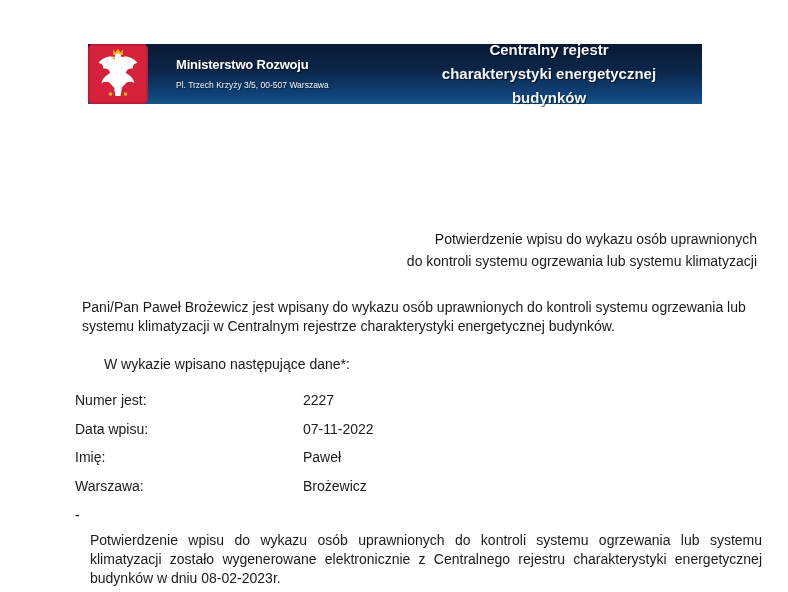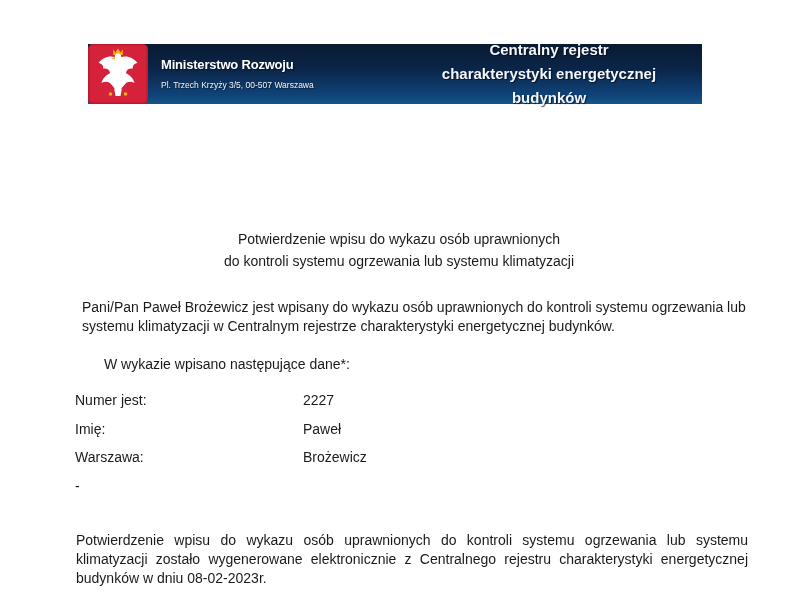--- a/index.html
+++ b/index.html
@@ -32,7 +32,7 @@
     display: block;
   }
   .ministry {
-    margin-left: 13px;
+    margin-left: 28px;
     display: flex;
     flex-direction: column;
   }

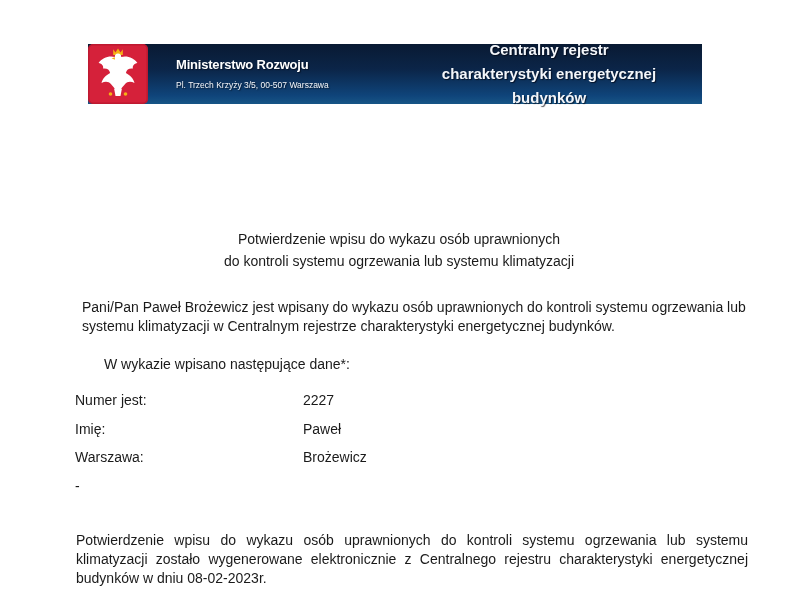--- a/index.html
+++ b/index.html
@@ -68,10 +68,10 @@
   
   .doc-title {
     position: absolute;
-    left: 66px;
+    left: 91px;
     top: 228px;
     width: 666px;
-    text-align: center;
+    text-align: right;
     font-size: 14px;
     font-weight: 400;
     line-height: 22px;

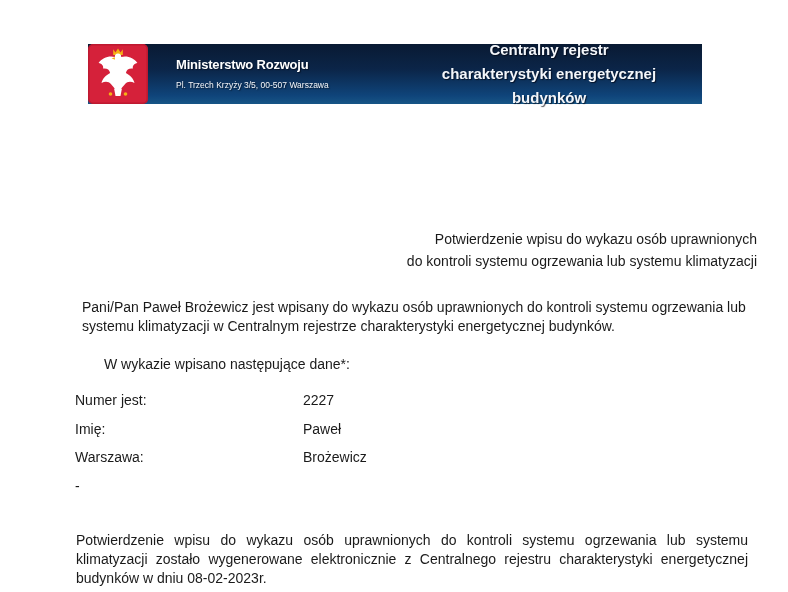--- a/index.html
+++ b/index.html
@@ -180,6 +180,10 @@
       <span class="field-value">2227</span>
     </div>
     <div class="field-row">
+      <span class="field-label">Data wpisu:</span>
+      <span class="field-value">07-11-2022</span>
+    </div>
+    <div class="field-row">
       <span class="field-label">Imię:</span>
       <span class="field-value">Paweł</span>
     </div>

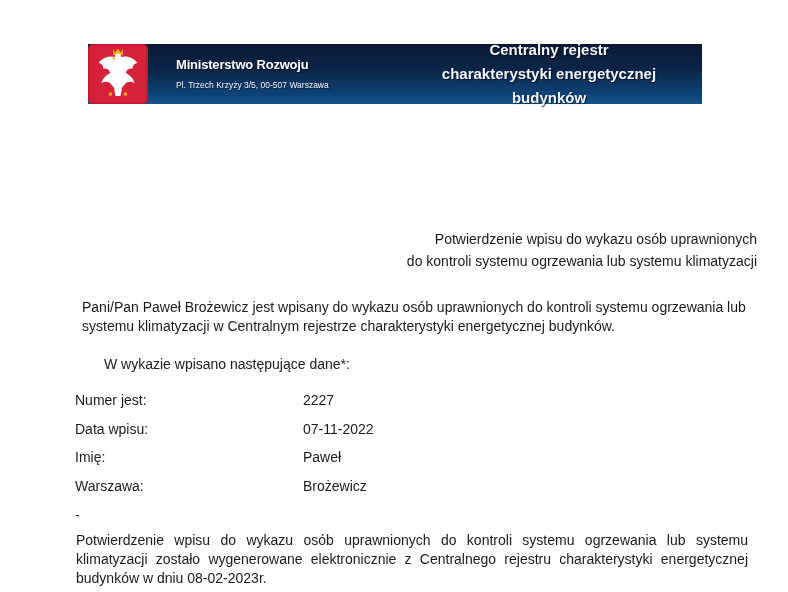--- a/index.html
+++ b/index.html
@@ -110,7 +110,7 @@
   }
   .footer-note {
     position: absolute;
-    left: 76px;
+    left: 90px;
     top: 531px;
     width: 672px;
     font-size: 14px;

